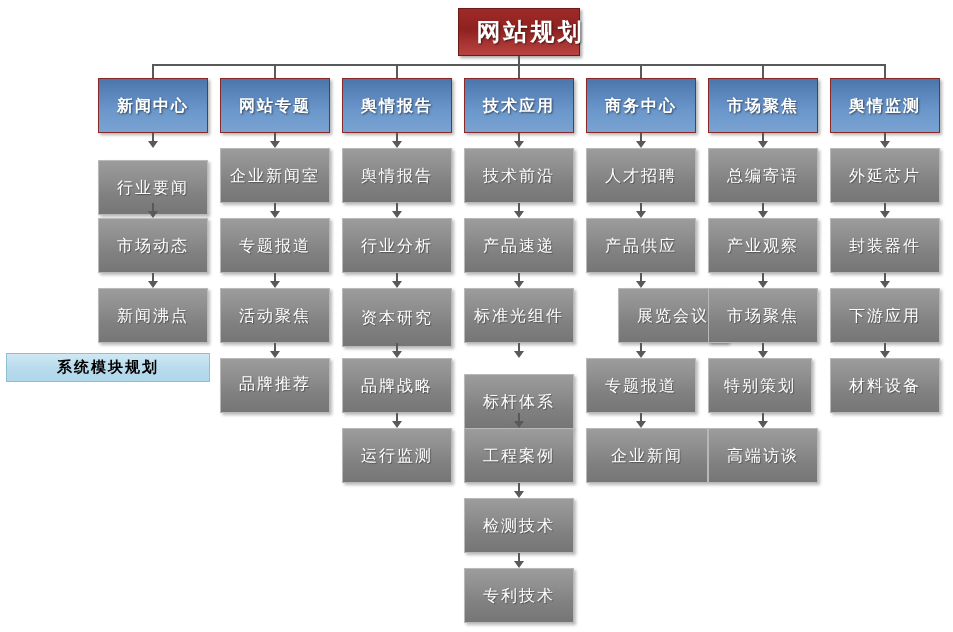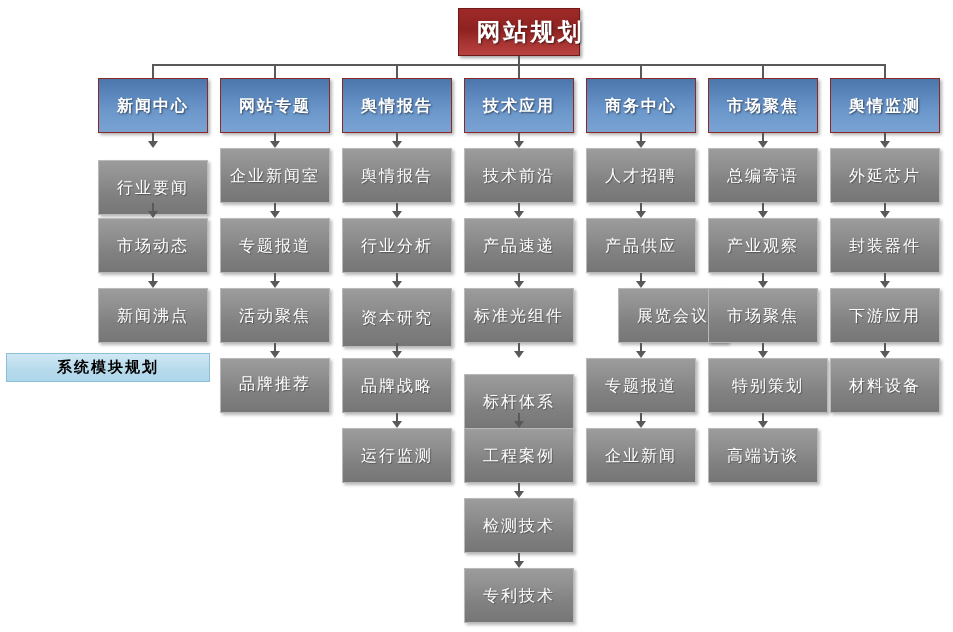--- a/index.html
+++ b/index.html
@@ -204,7 +204,7 @@
       <div class="node itm" style="left: 708px; top: 288px; width: 110px; height: 55px;">市场聚焦</div>
       <div class="vline" style="left: 762.25px; top: 343px; height: 9px;"></div>
       <div class="arrow" style="left: 758px; top: 351px;"></div>
-      <div class="node itm" style="left: 708px; top: 358px; width: 120px; height: 55px;">特别策划</div>
+      <div class="node itm" style="left: 708px; top: 358px; width: 104px; height: 55px;">特别策划</div>
       <div class="vline" style="left: 762.25px; top: 413px; height: 9px;"></div>
       <div class="arrow" style="left: 758px; top: 421px;"></div>
       <div class="node itm" style="left: 708px; top: 428px; width: 110px; height: 55px;">高端访谈</div>

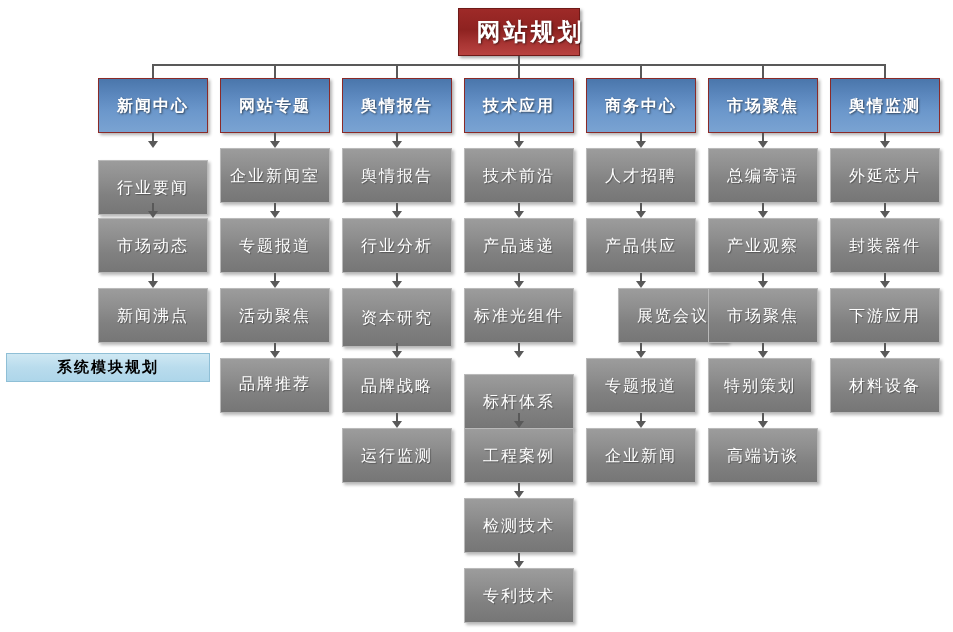--- a/index.html
+++ b/index.html
@@ -190,7 +190,7 @@
       <div class="node itm" style="left: 586px; top: 358px; width: 110px; height: 55px;">专题报道</div>
       <div class="vline" style="left: 640.25px; top: 413px; height: 9px;"></div>
       <div class="arrow" style="left: 636px; top: 421px;"></div>
-      <div class="node itm" style="left: 586px; top: 428px; width: 110px; height: 55px;">企业新闻</div>
+      <div class="node itm" style="left: 586px; top: 428px; width: 122px; height: 55px;">企业新闻</div>
       <div class="vline" style="left: 762.25px; top: 64px; height: 14px;"></div>
       <div class="node hdr" style="left: 708px; top: 78px; width: 110px; height: 55px;">市场聚焦</div>
       <div class="vline" style="left: 762.25px; top: 133px; height: 9px;"></div>

